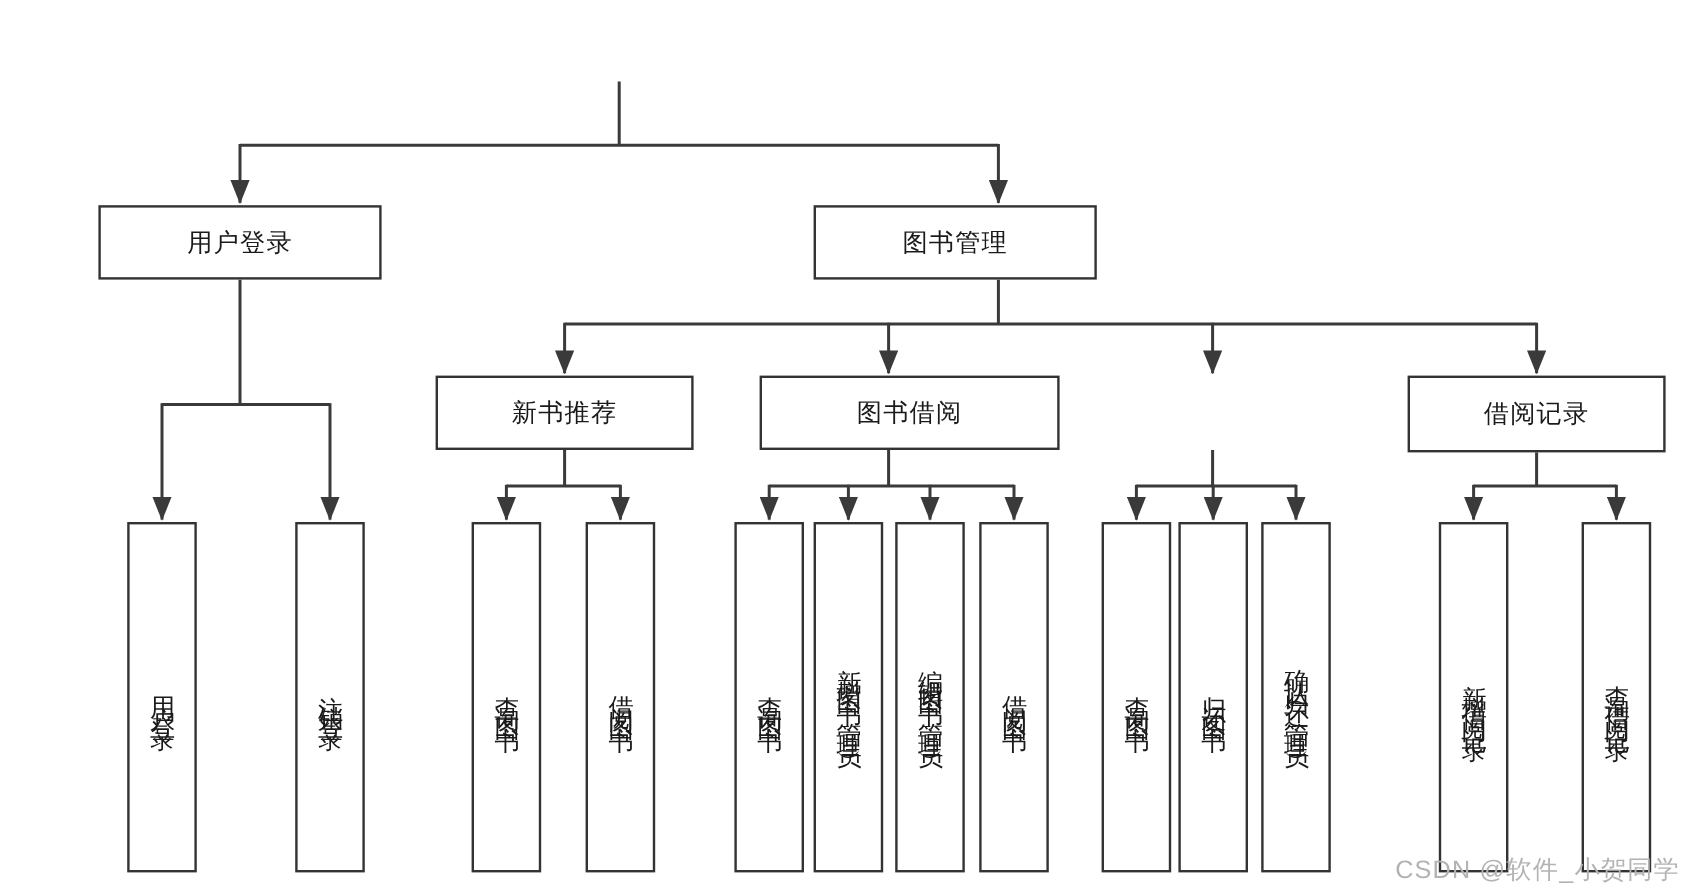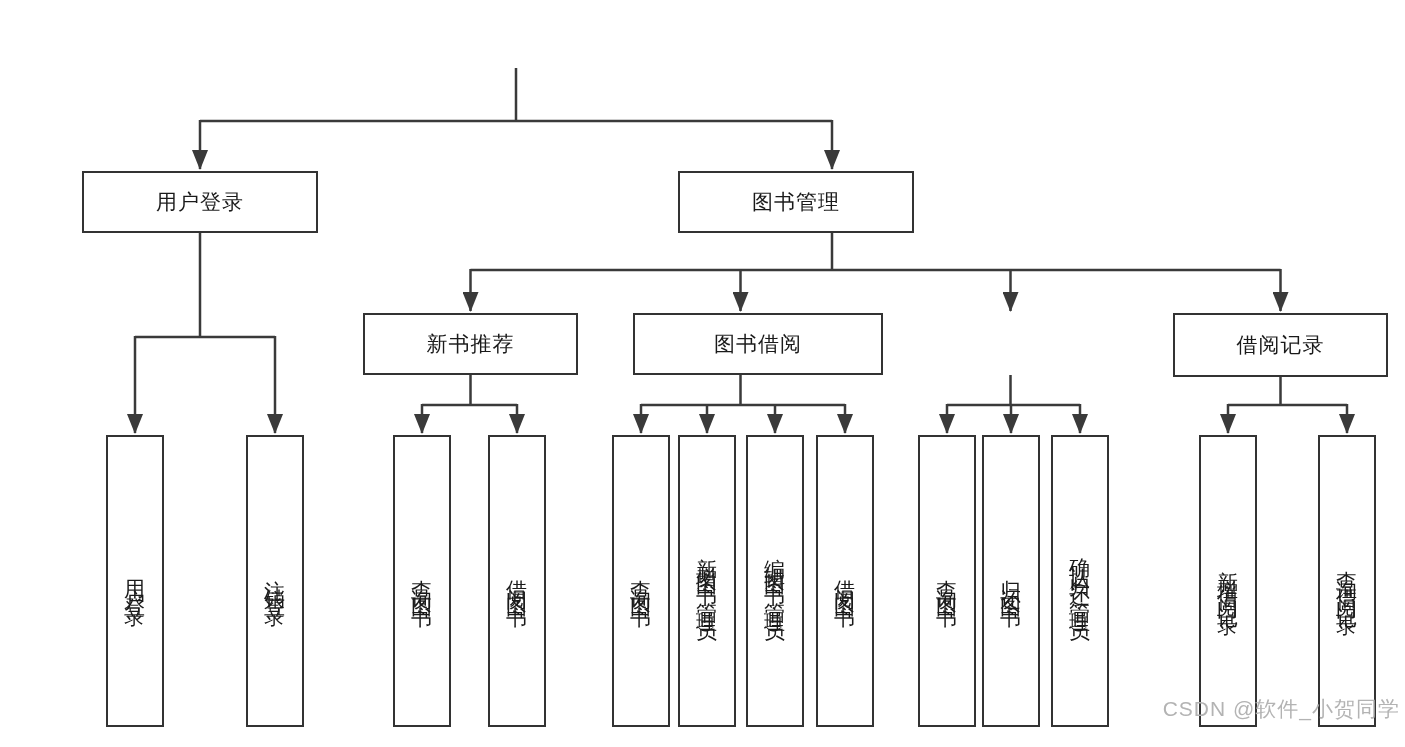--- a/index.html
+++ b/index.html
@@ -12,7 +12,7 @@
   .box.h span{font-size:21px;letter-spacing:1px;white-space:nowrap;}
   .box.v span{writing-mode:vertical-rl;text-orientation:mixed;font-size:21px;
               letter-spacing:9px;line-height:1;}
-  .watermark{position:absolute;right:5px;bottom:24px;font-size:21px;color:#b3b3b3;
+  .watermark{position:absolute;right:5px;bottom:8px;font-size:21px;color:#b3b3b3;
              letter-spacing:1px;white-space:nowrap;z-index:5;}
 </style>
 </head>

